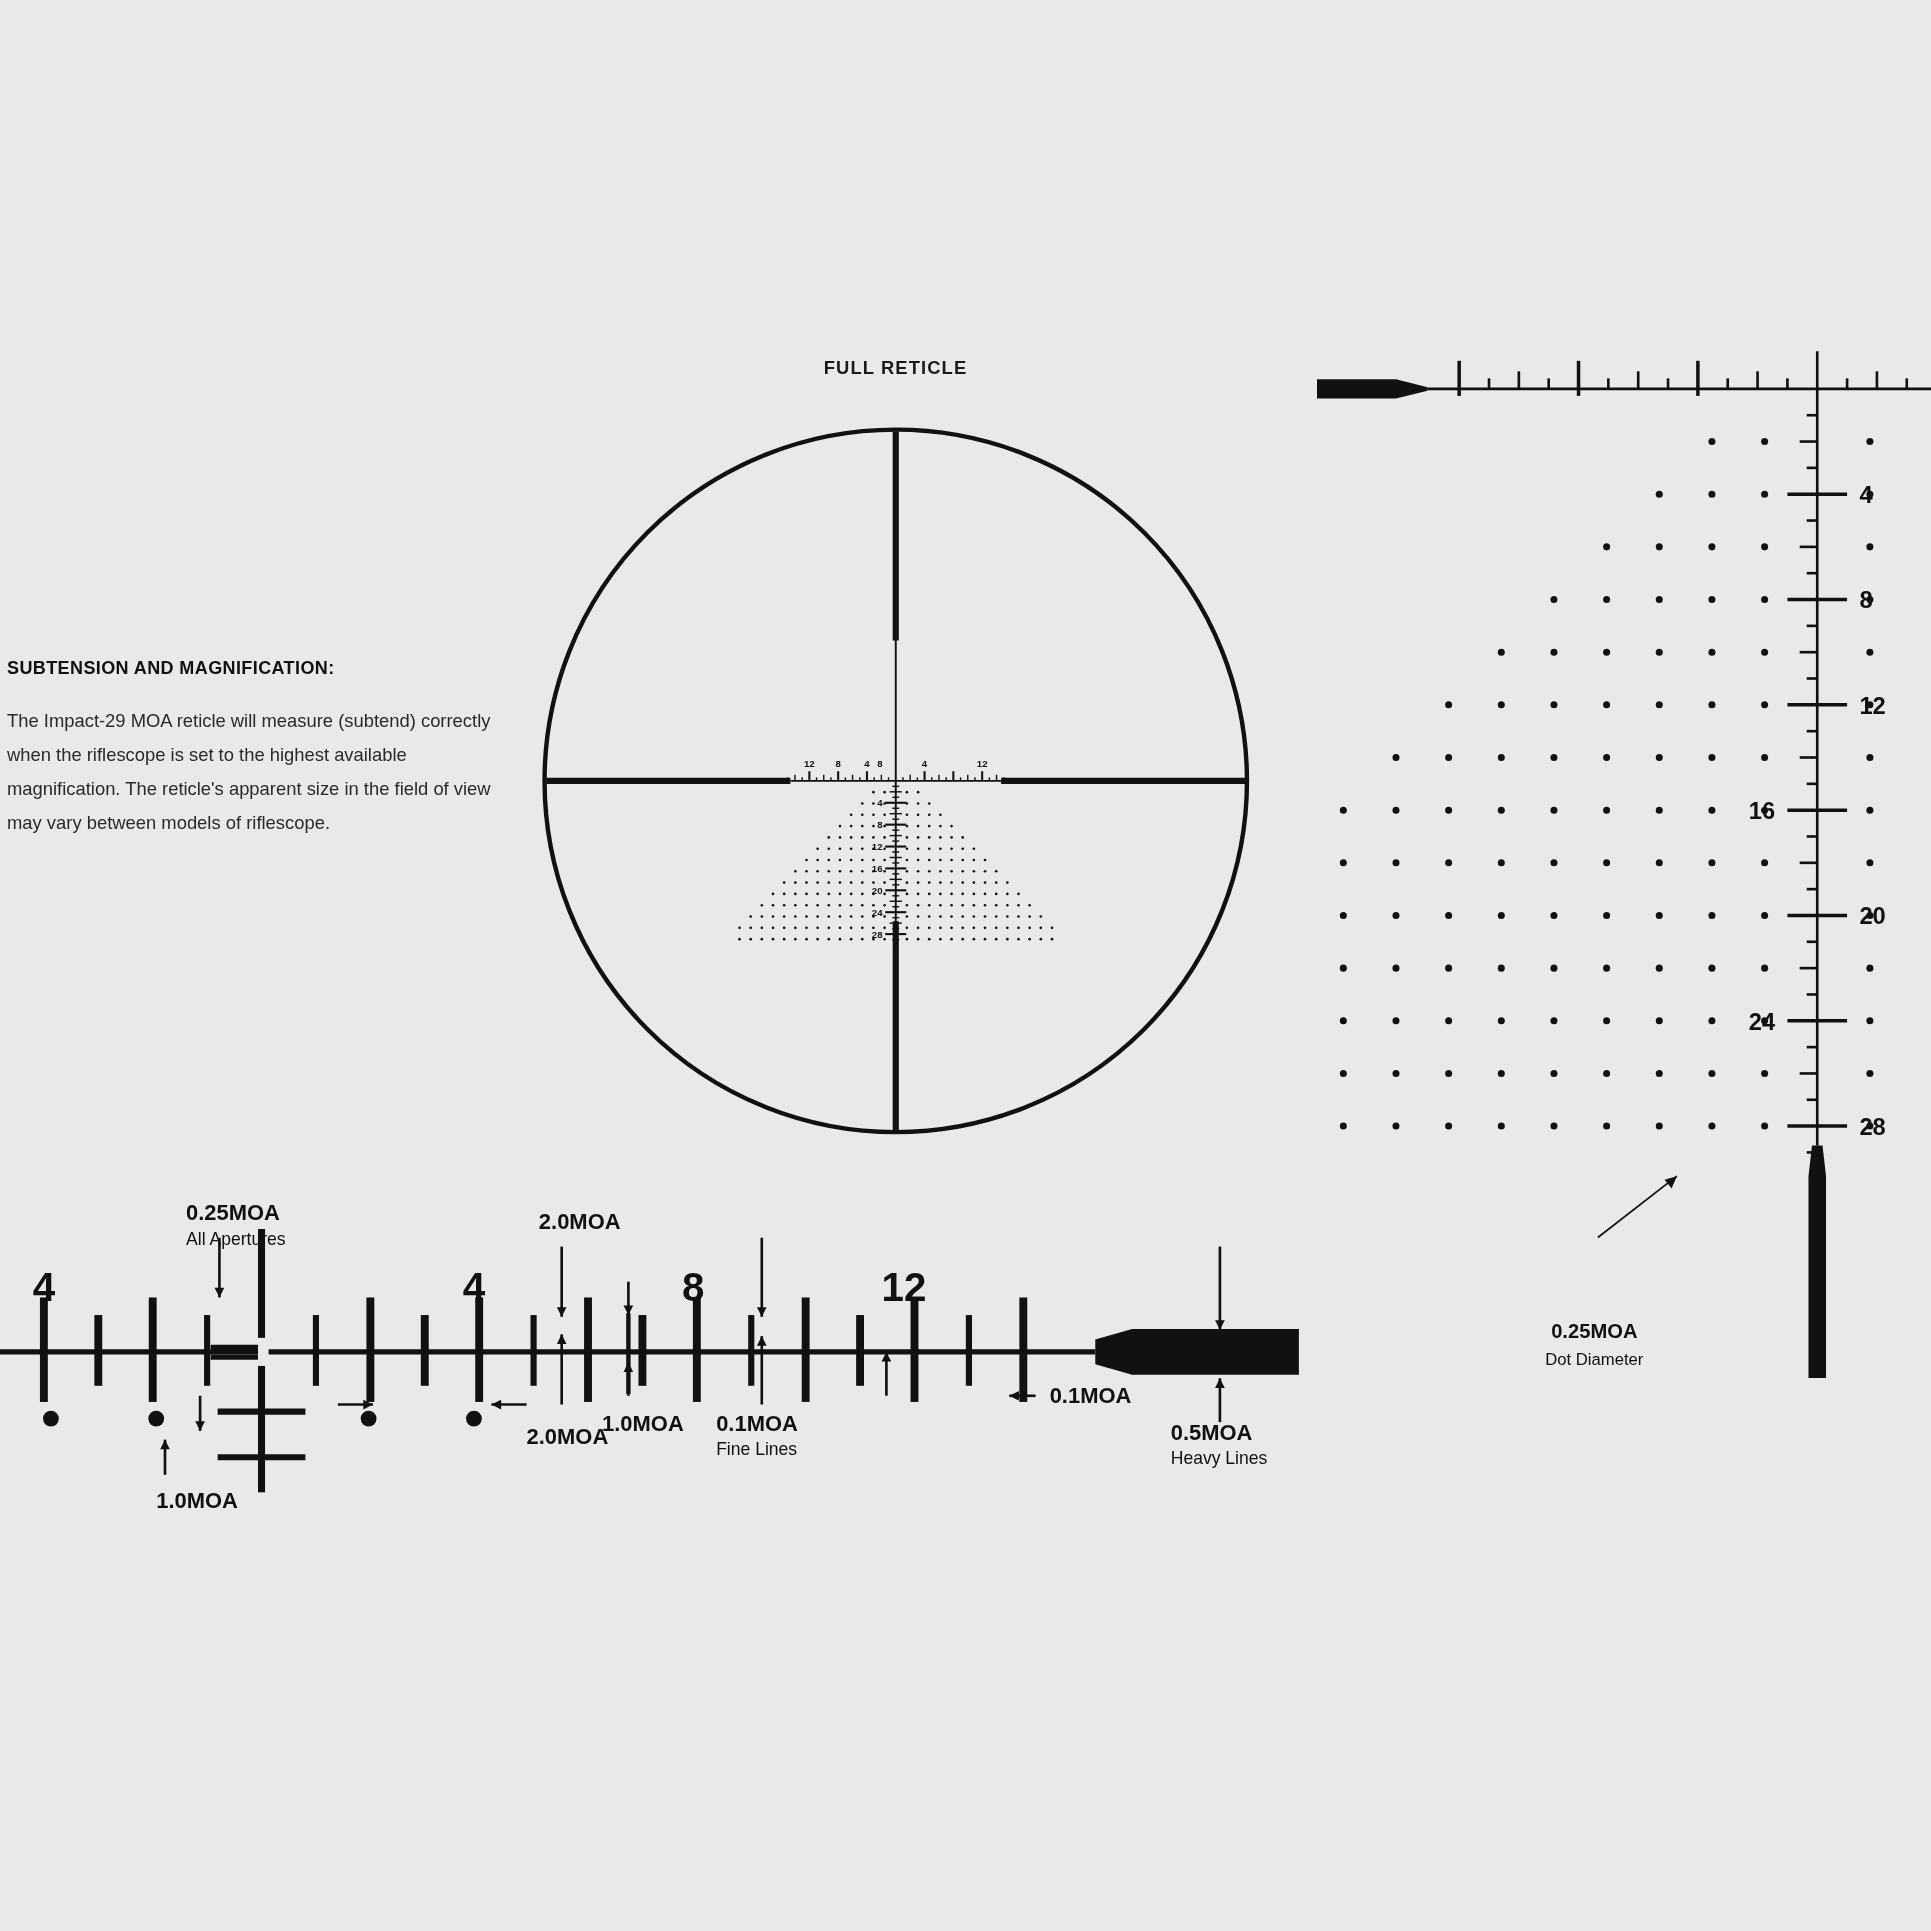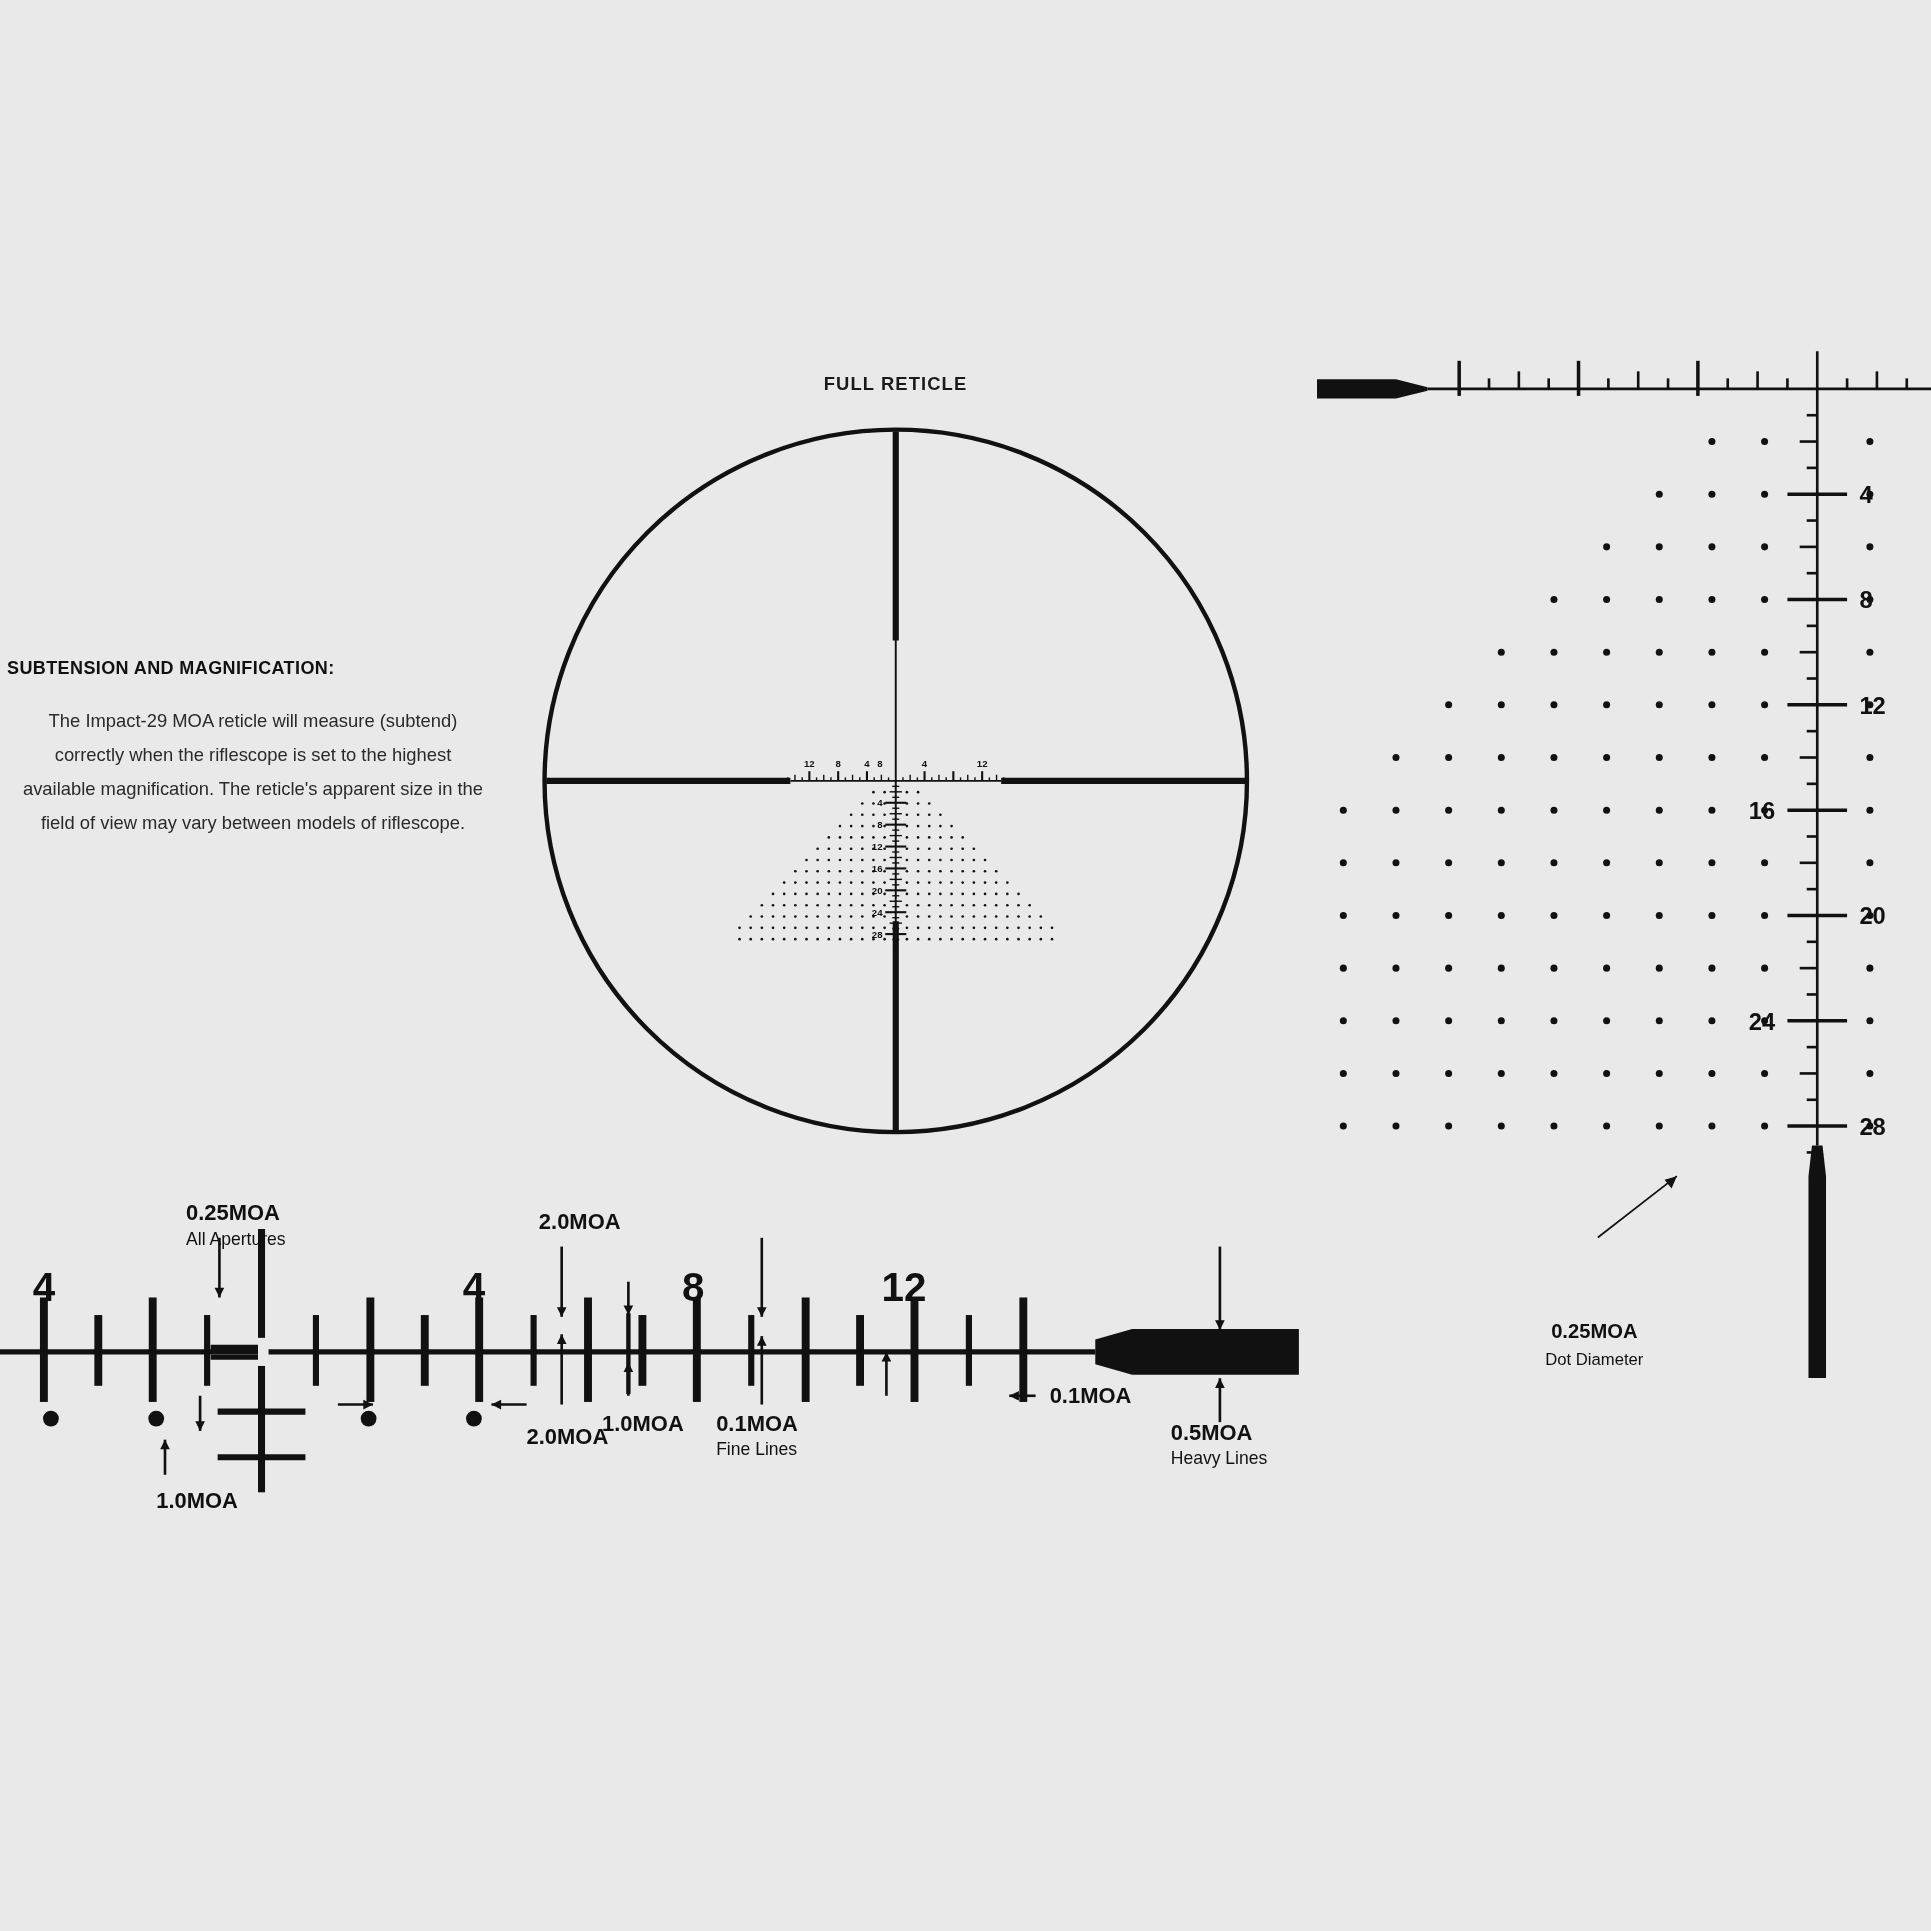--- a/index.html
+++ b/index.html
@@ -47,7 +47,7 @@
   .full-reticle-label {
     position: absolute;
     left: 0;
-    top: 373px;
+    top: 357px;
     width: 1931px;
     text-align: center;
     font-size: 18.4px;

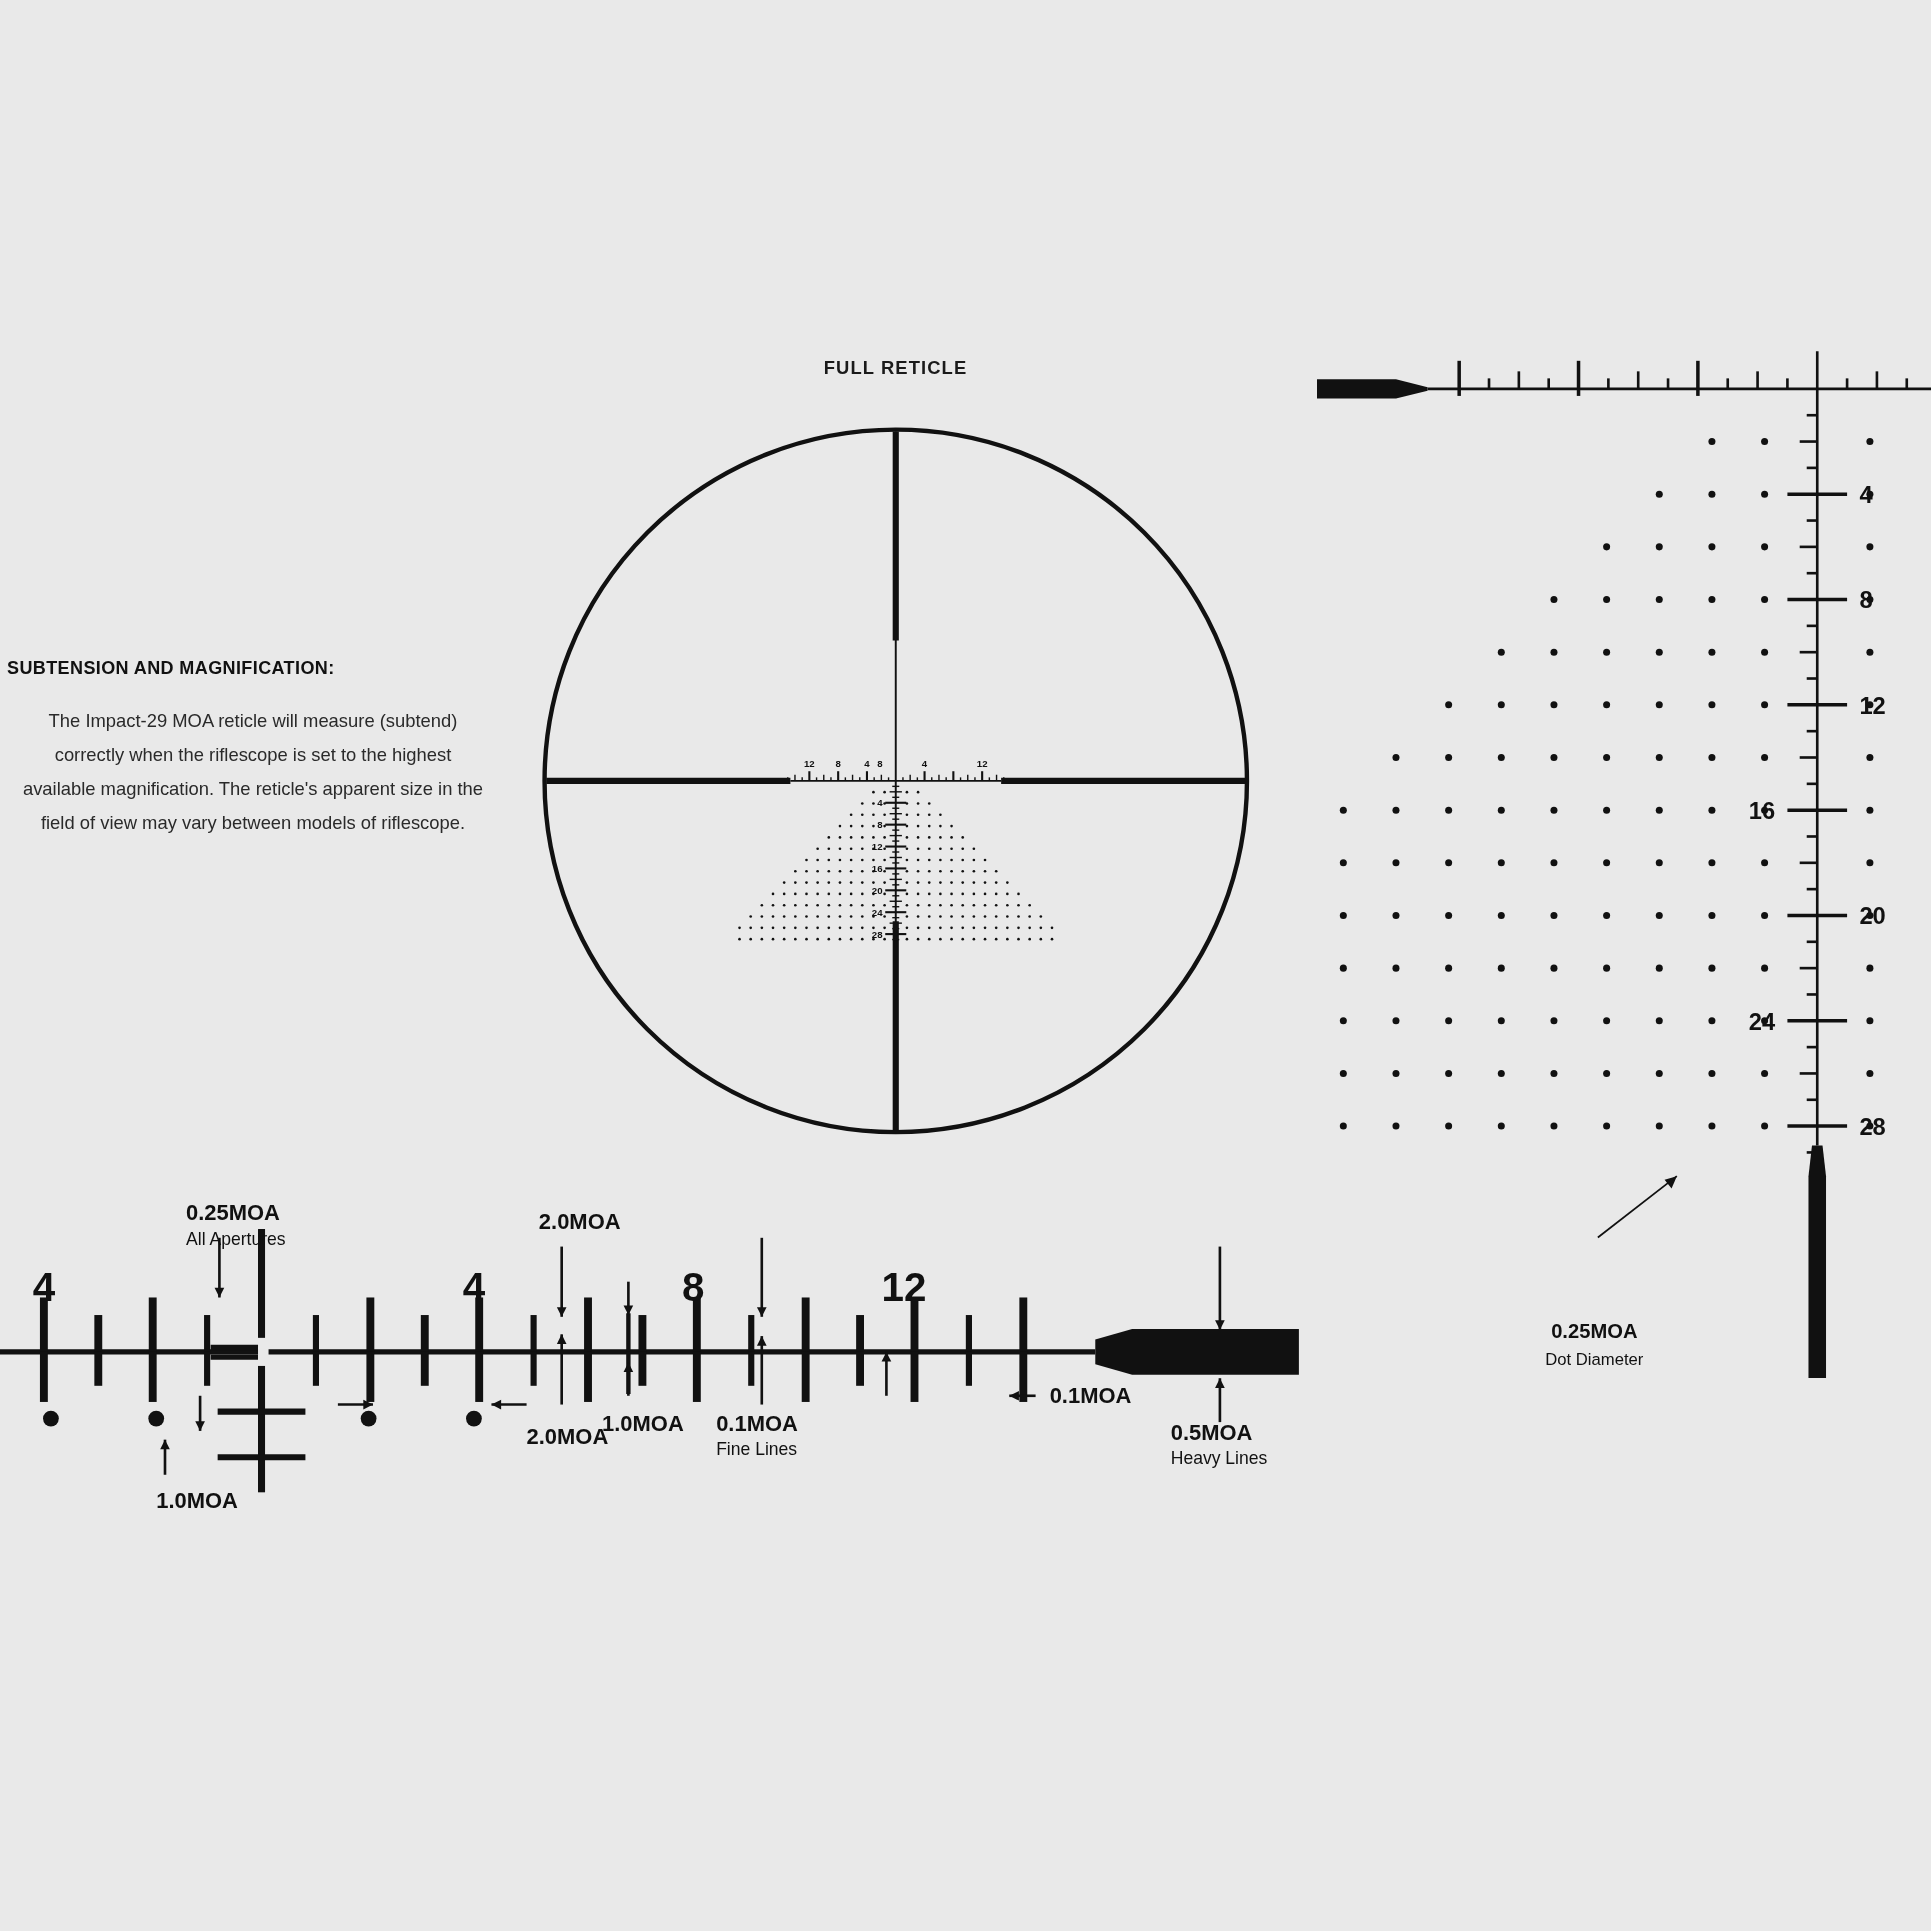--- a/index.html
+++ b/index.html
@@ -40,9 +40,8 @@
   .subtension-body {
     font-size: 18.4px;
     line-height: 1.85;
-    margin: 15px;
+    margin: 0;
     color: #2a2a2a;
-    text-align: center;
   }
   .full-reticle-label {
     position: absolute;

